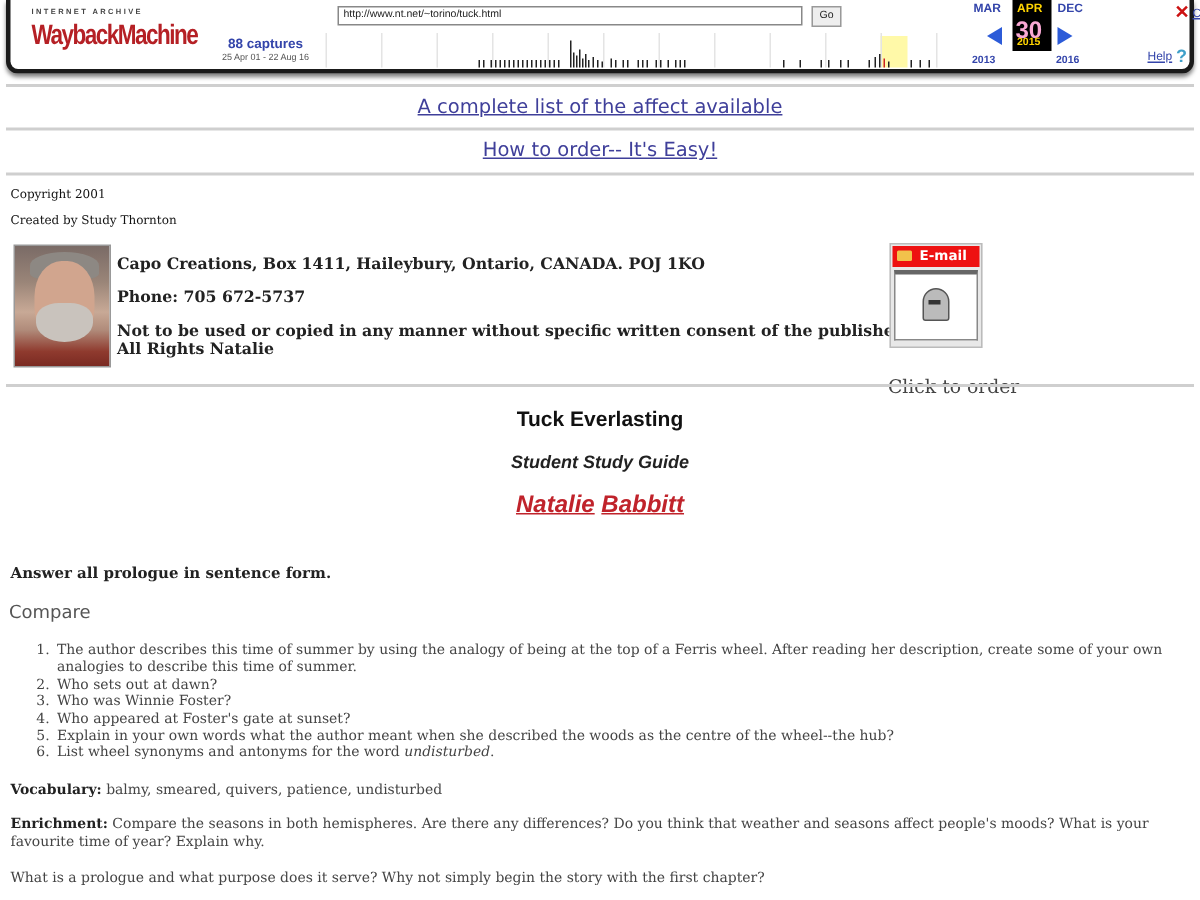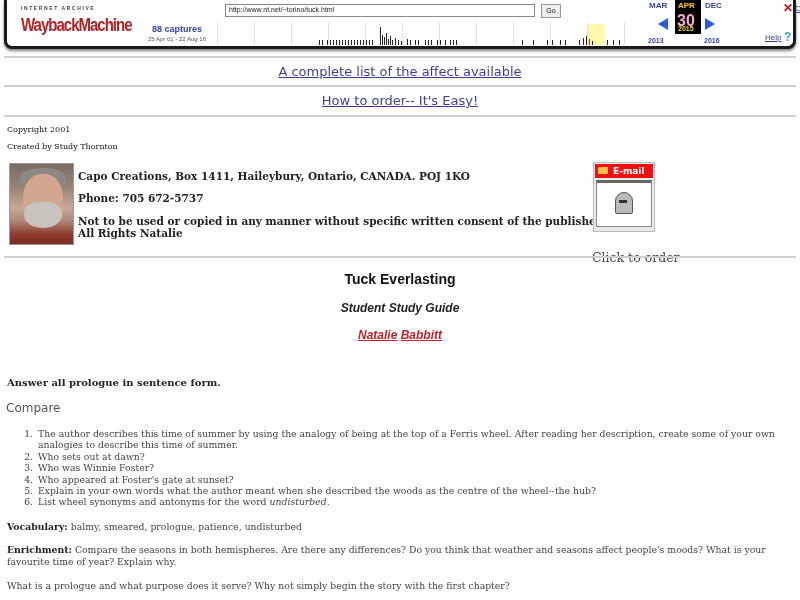--- a/index.html
+++ b/index.html
@@ -76,7 +76,7 @@
   .title { position: absolute; left: 0; width: 800px; text-align: center; font-family: "Liberation Sans", sans-serif; }
   .t1 { top: 271px; font-size: 14px; font-weight: bold; color: #111; }
   .t2 { top: 301px; font-size: 12px; font-style: italic; font-weight: bold; color: #222; }
-  .t3 { top: 328px; font-size: 12px; font-style: italic; font-weight: bold; }
+  .t3 { top: 328px; font-size: 16px; font-style: italic; font-weight: bold; }
   .t3 a { color: #c0232b; text-decoration: underline; }
 
   .instr { position:absolute; left: 7px; top: 377px; font-size: 10px; font-weight: bold; color:#222; }

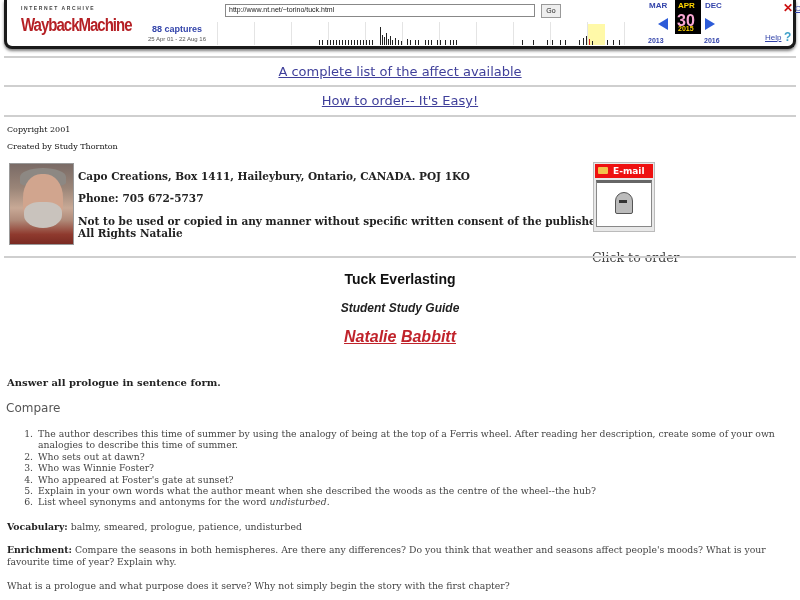--- a/index.html
+++ b/index.html
@@ -254,7 +254,7 @@
 </ol>
 
 <div class="para" style="top:521px">
-  <b>Vocabulary:</b><span> balmy, smeared, prologue, patience, undisturbed</span>
+  <b>Vocabulary:</b><span> balmy, smeared, quivers, patience, undisturbed</span>
 </div>
 <div class="para" style="top:544px">
   <b>Enrichment:</b><span> Compare the seasons in both hemispheres.  Are there any differences?  Do you think that weather and seasons affect people's moods?  What is your favourite time of year?  Explain why.</span>

